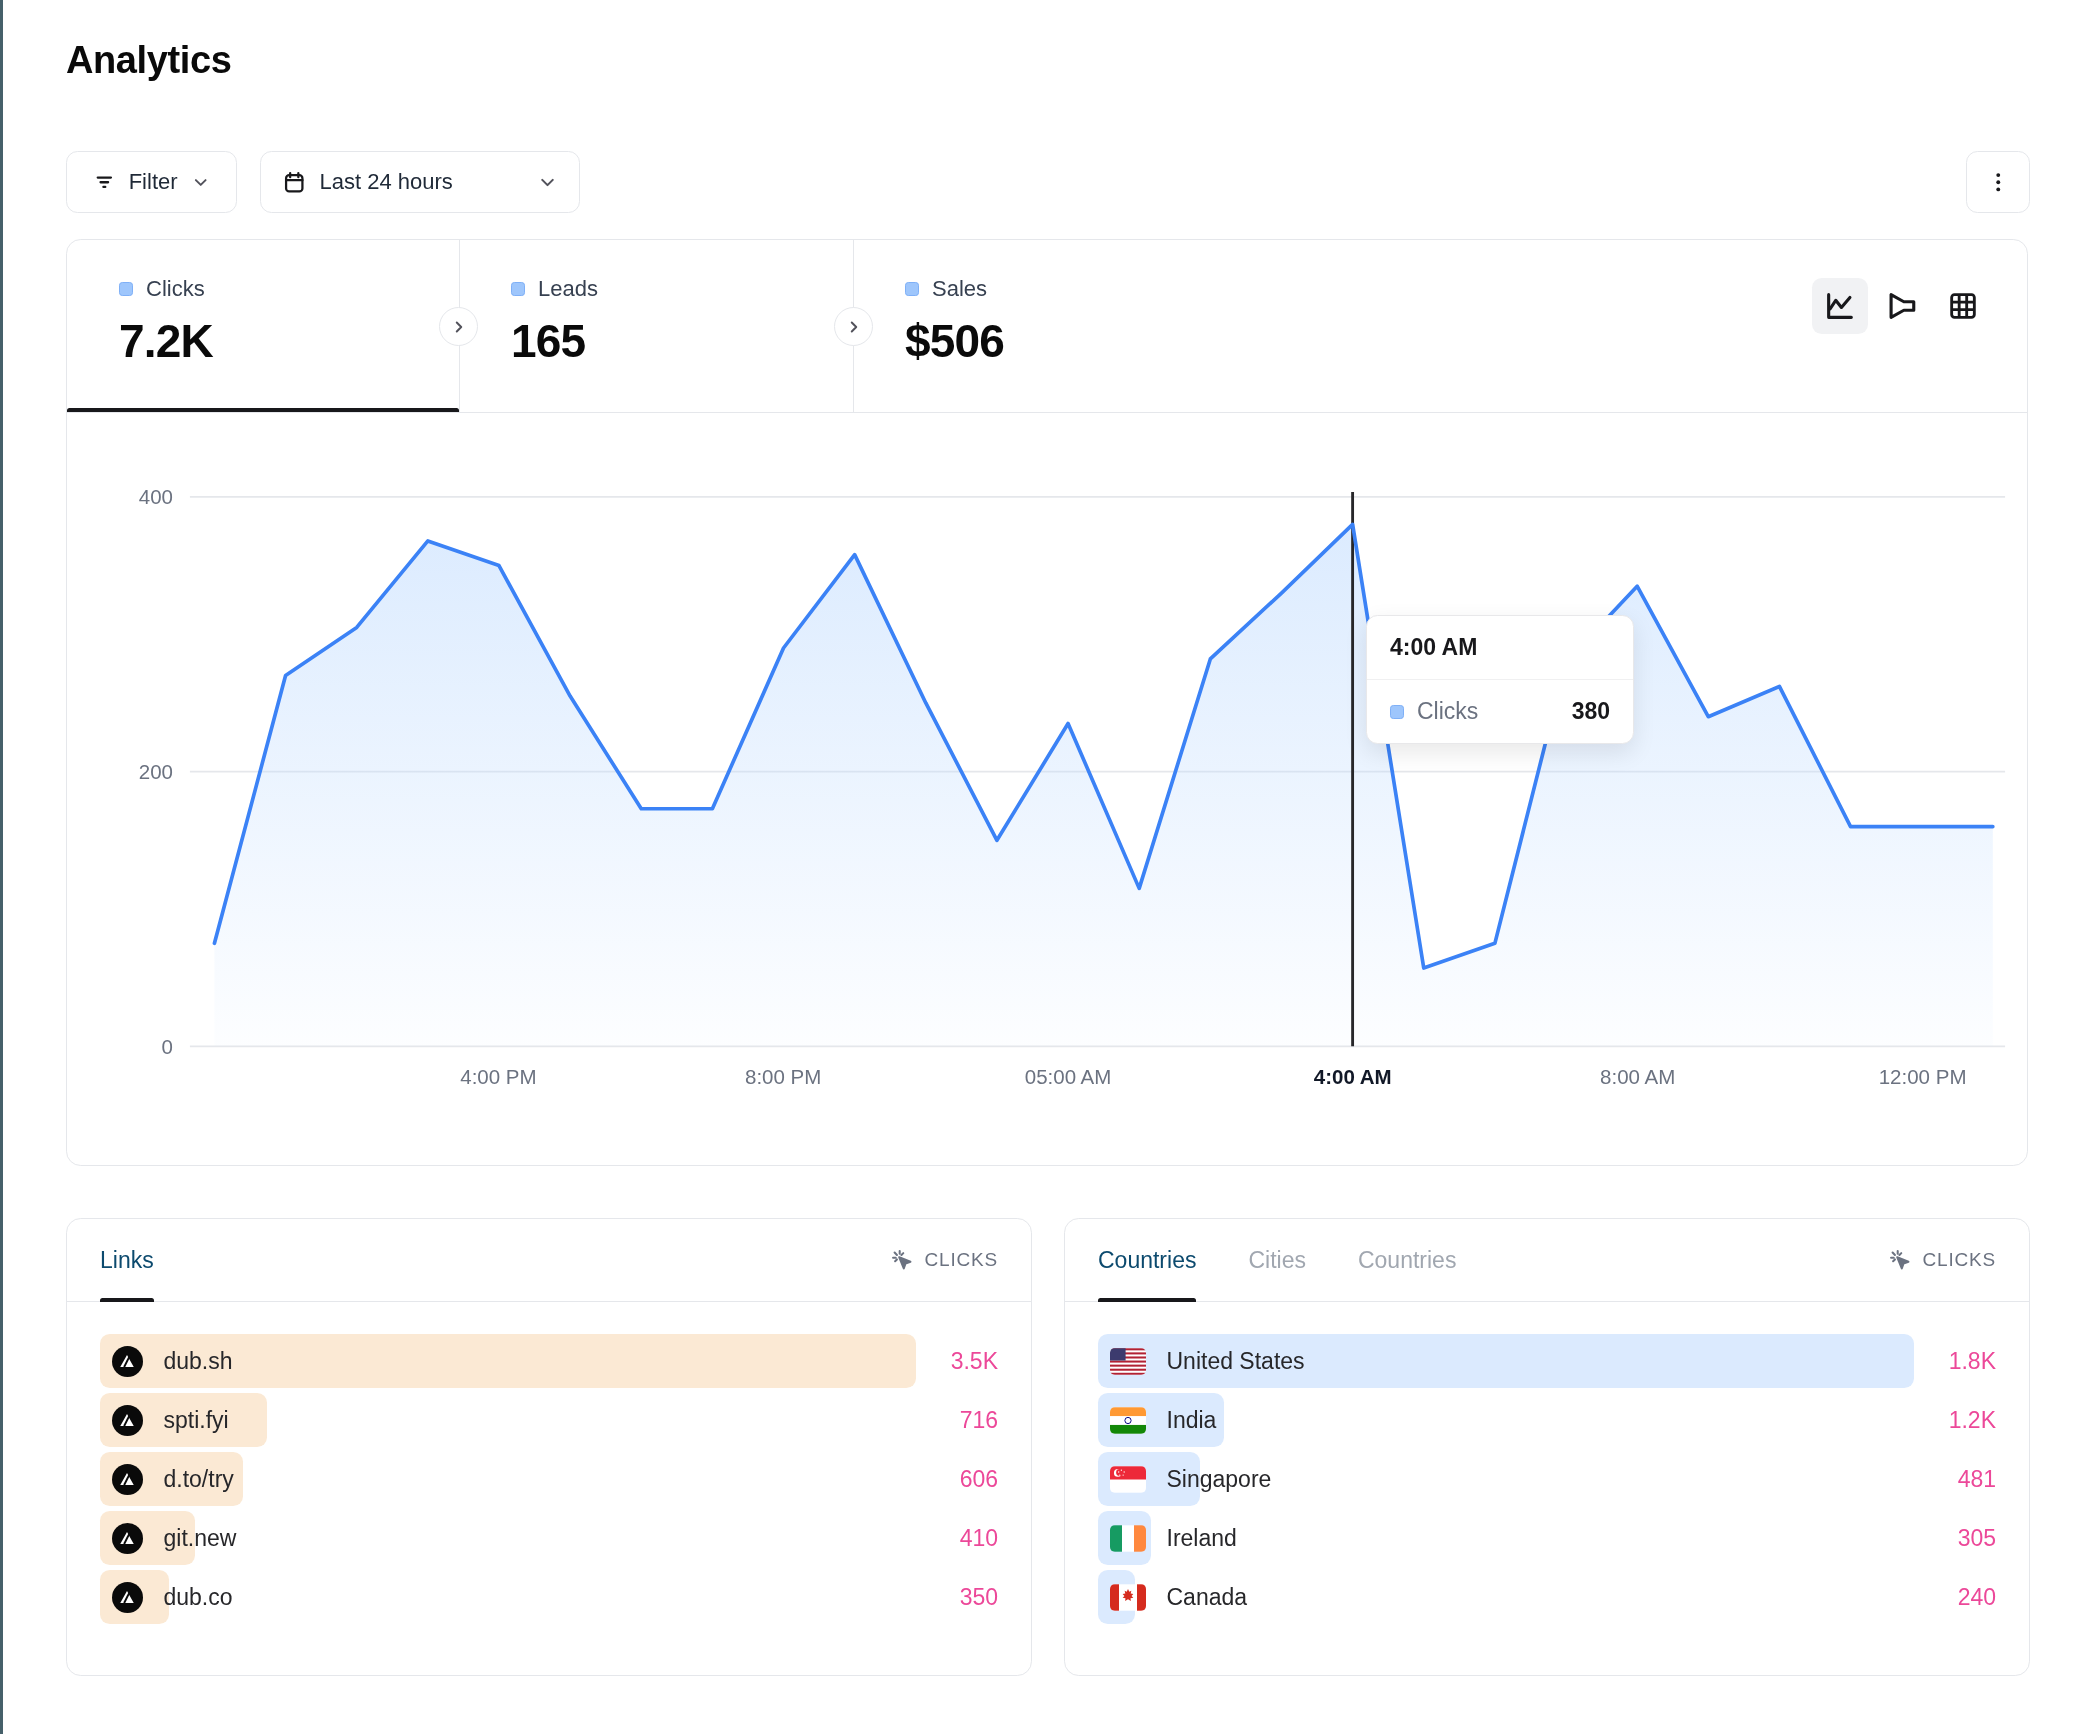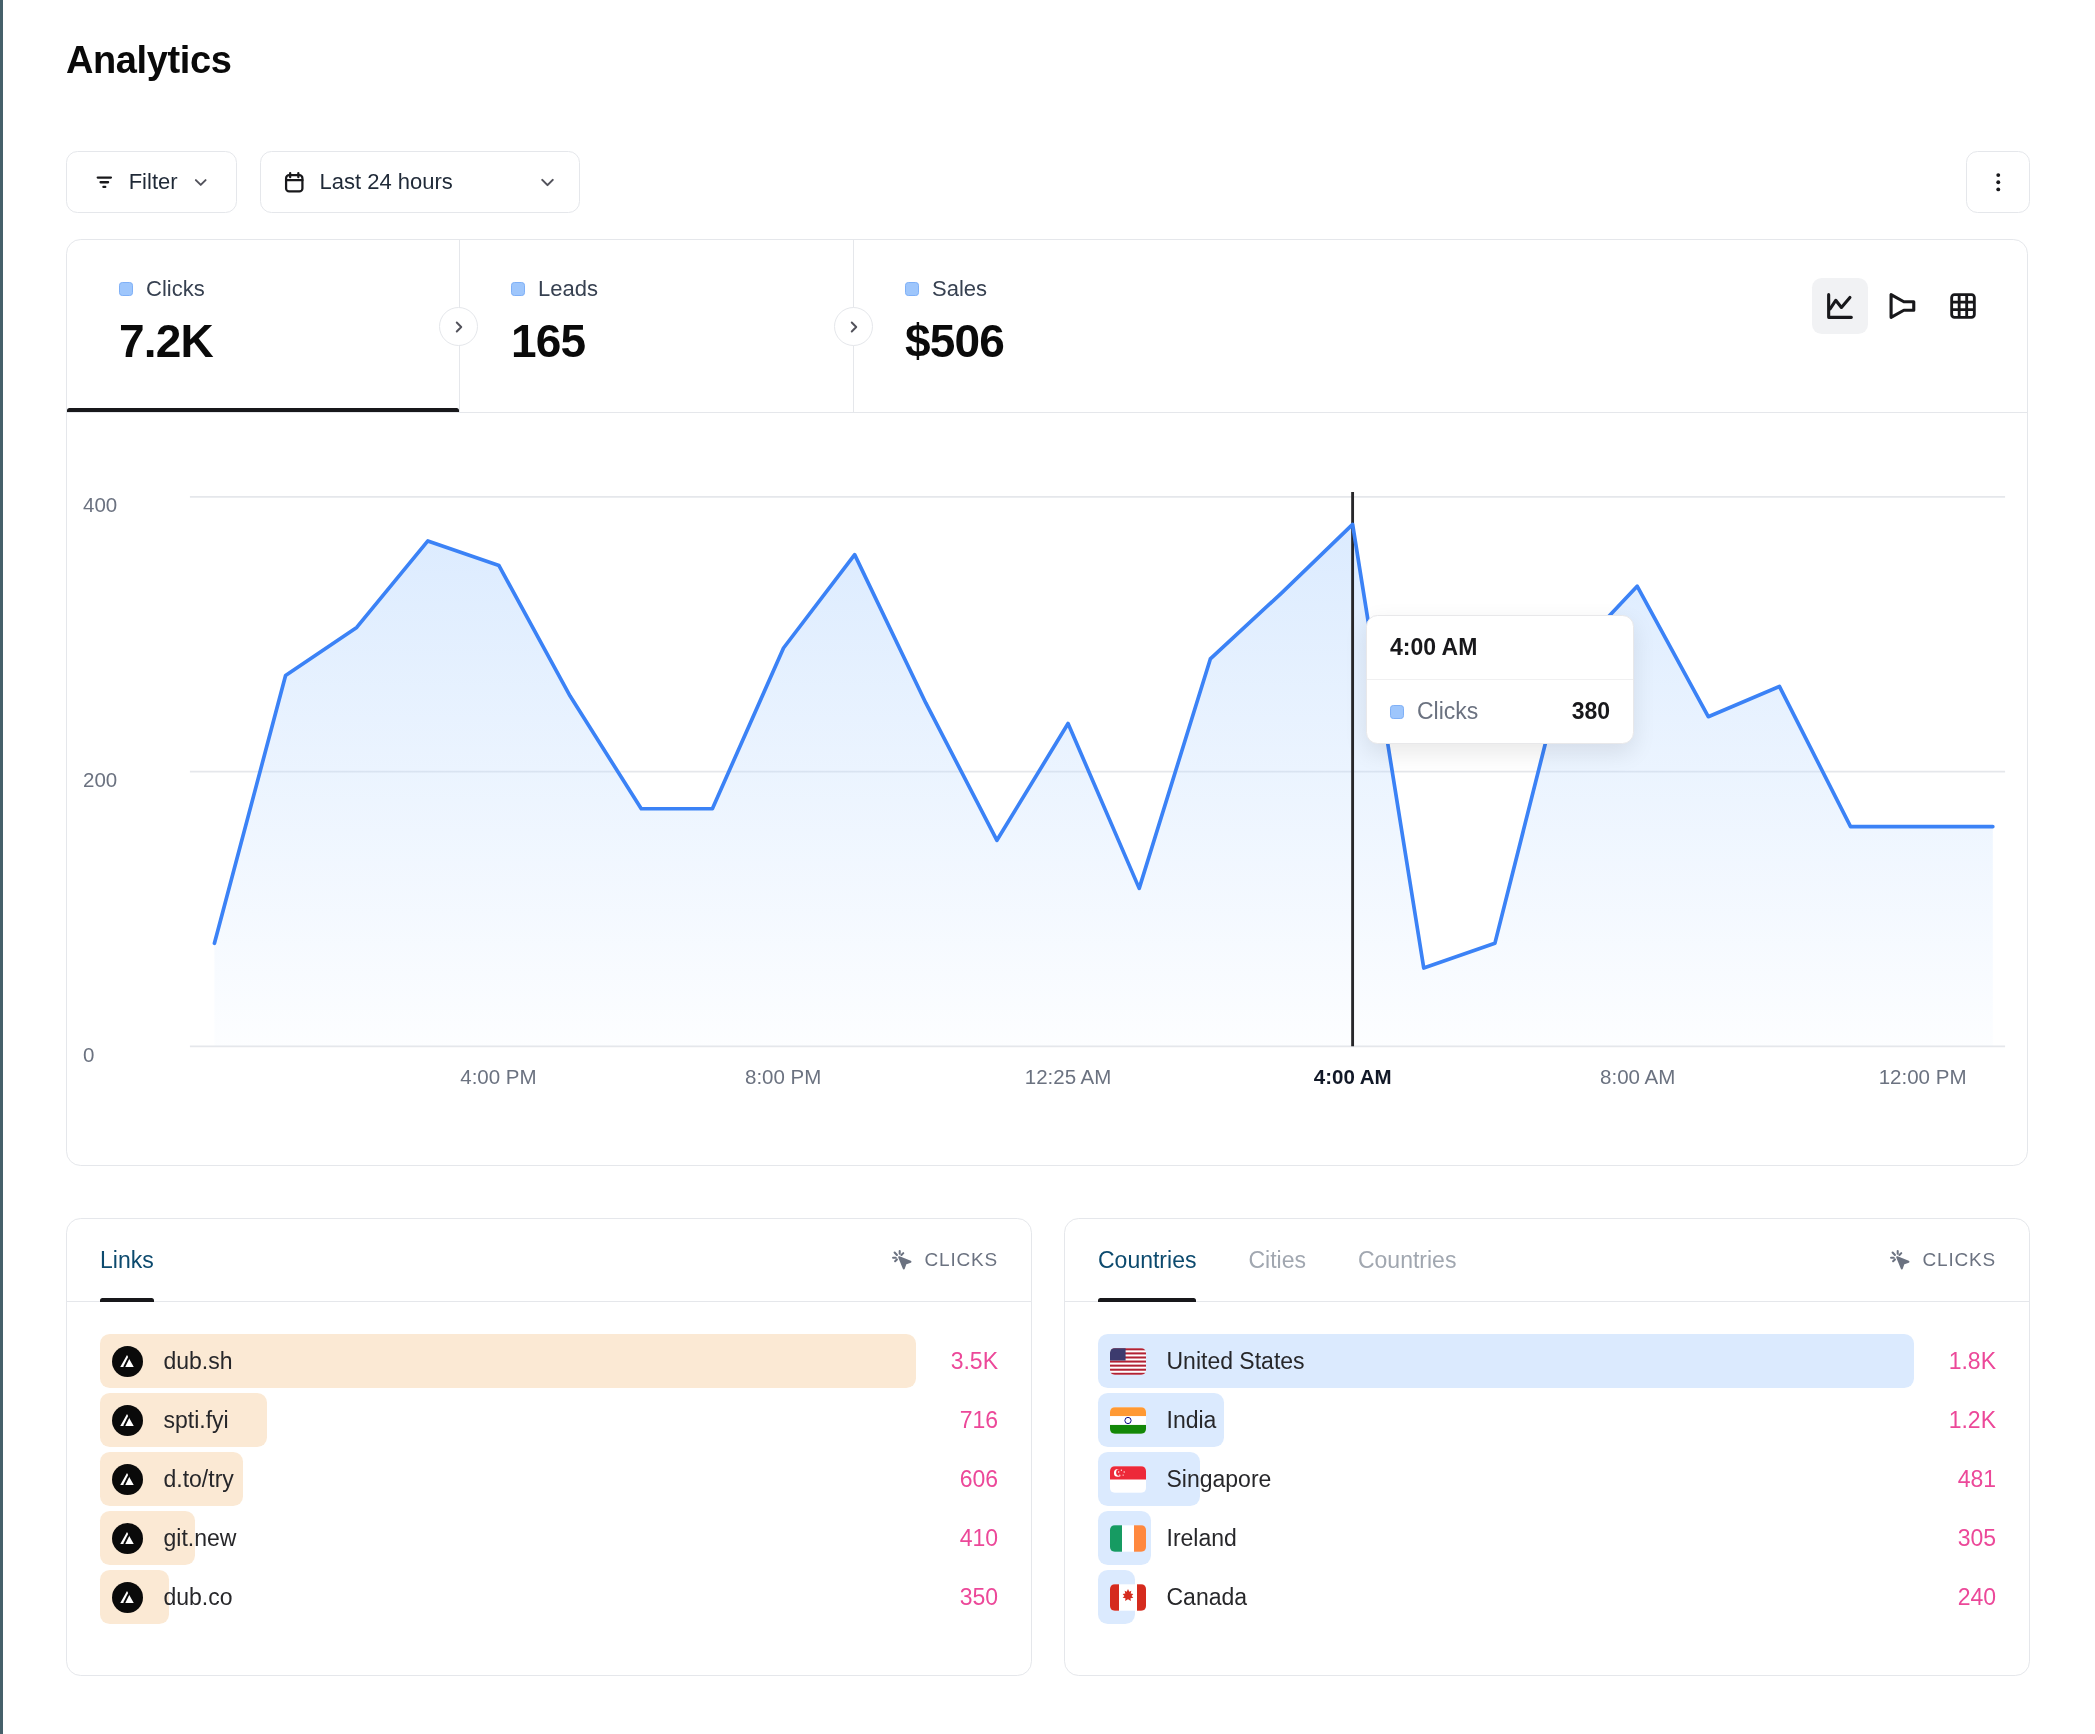--- a/index.html
+++ b/index.html
@@ -29,7 +29,7 @@
   
   #plot{position:absolute;left:122px;top:252px;width:1817px;height:556px;}
   #plot svg{position:absolute;left:0;top:0;}
-  .y-axis span{position:absolute;left:-106px;width:90px;font-size:20.5px;color:#6b7280;margin-top:8px;}
+  .y-axis span{position:absolute;left:-106px;width:90px;text-align:right;font-size:20.5px;color:#6b7280;}
   .x-axis span{position:absolute;top:573px;transform:translateX(-50%);font-size:20.5px;color:#6b7280;white-space:nowrap;}
   .x-axis span.active{color:#111827;font-weight:700;}
   .x-axis span:nth-child(1){left:17.03%;} .x-axis span:nth-child(2){left:32.70%;}

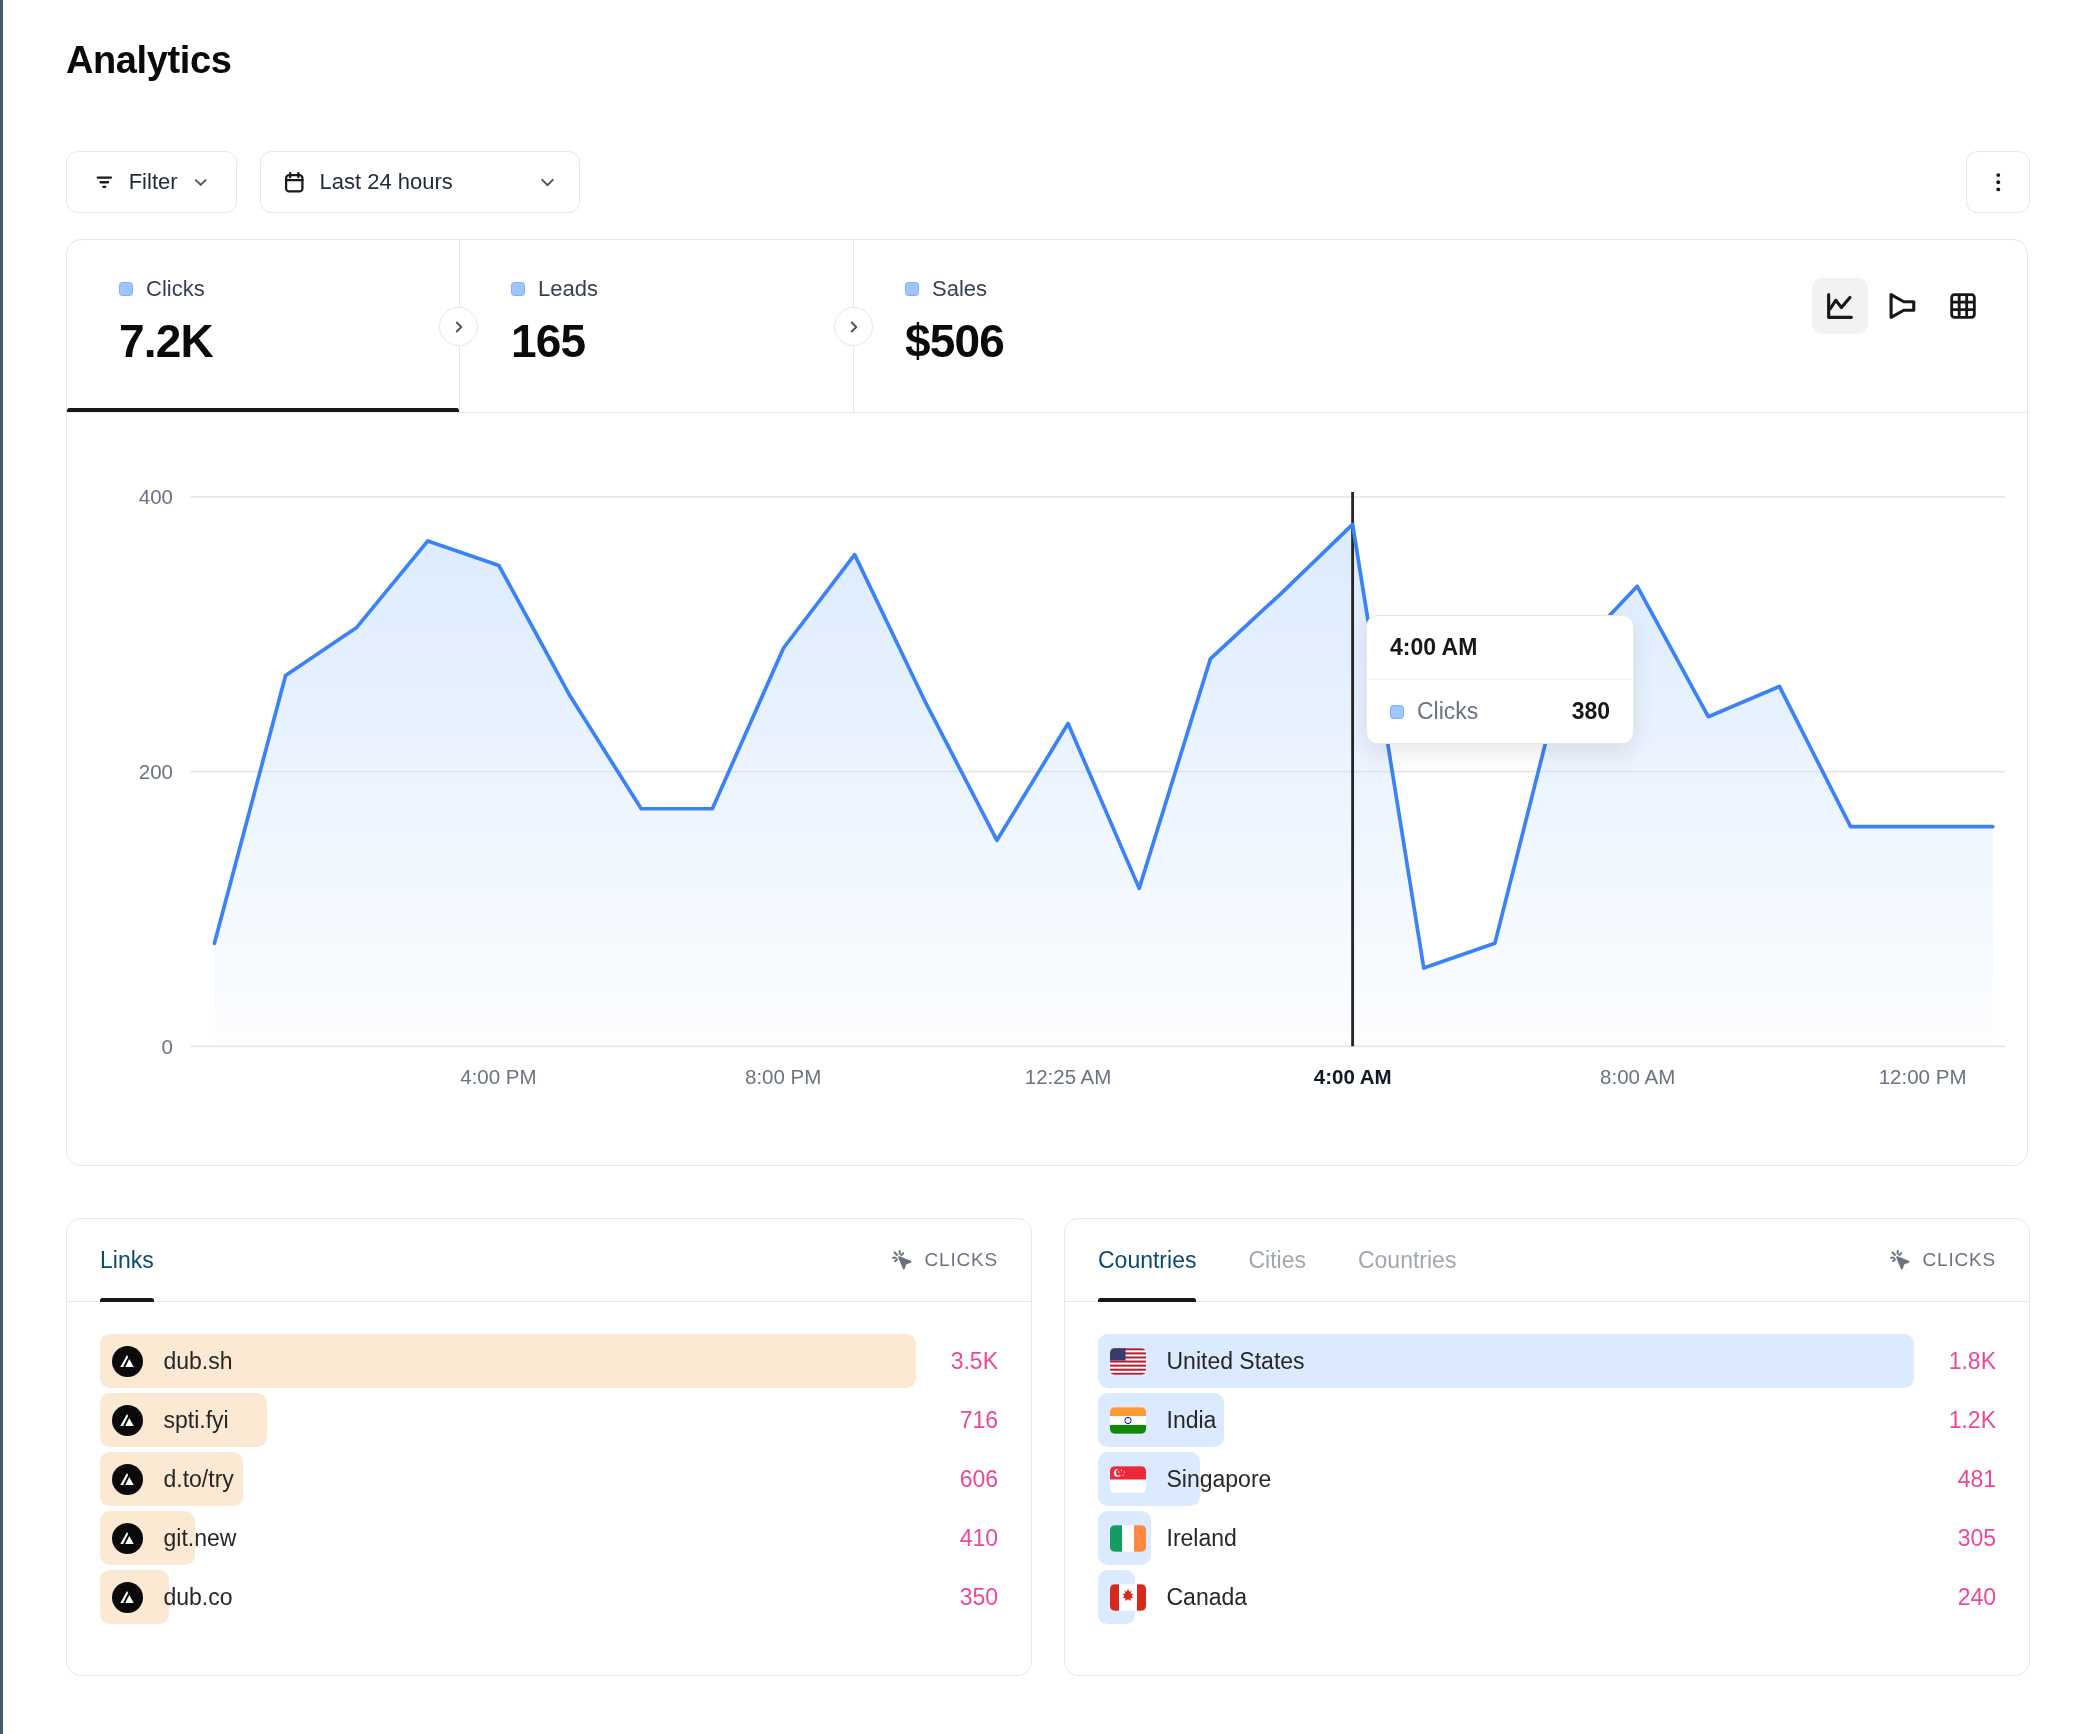--- a/index.html
+++ b/index.html
@@ -181,7 +181,7 @@
       <div class="x-axis">
         <span>4:00 PM</span>
         <span>8:00 PM</span>
-        <span>12:25 AM</span>
+        <span>05:00 AM</span>
         <span class="active">4:00 AM</span>
         <span>8:00 AM</span>
         <span>12:00 PM</span>

